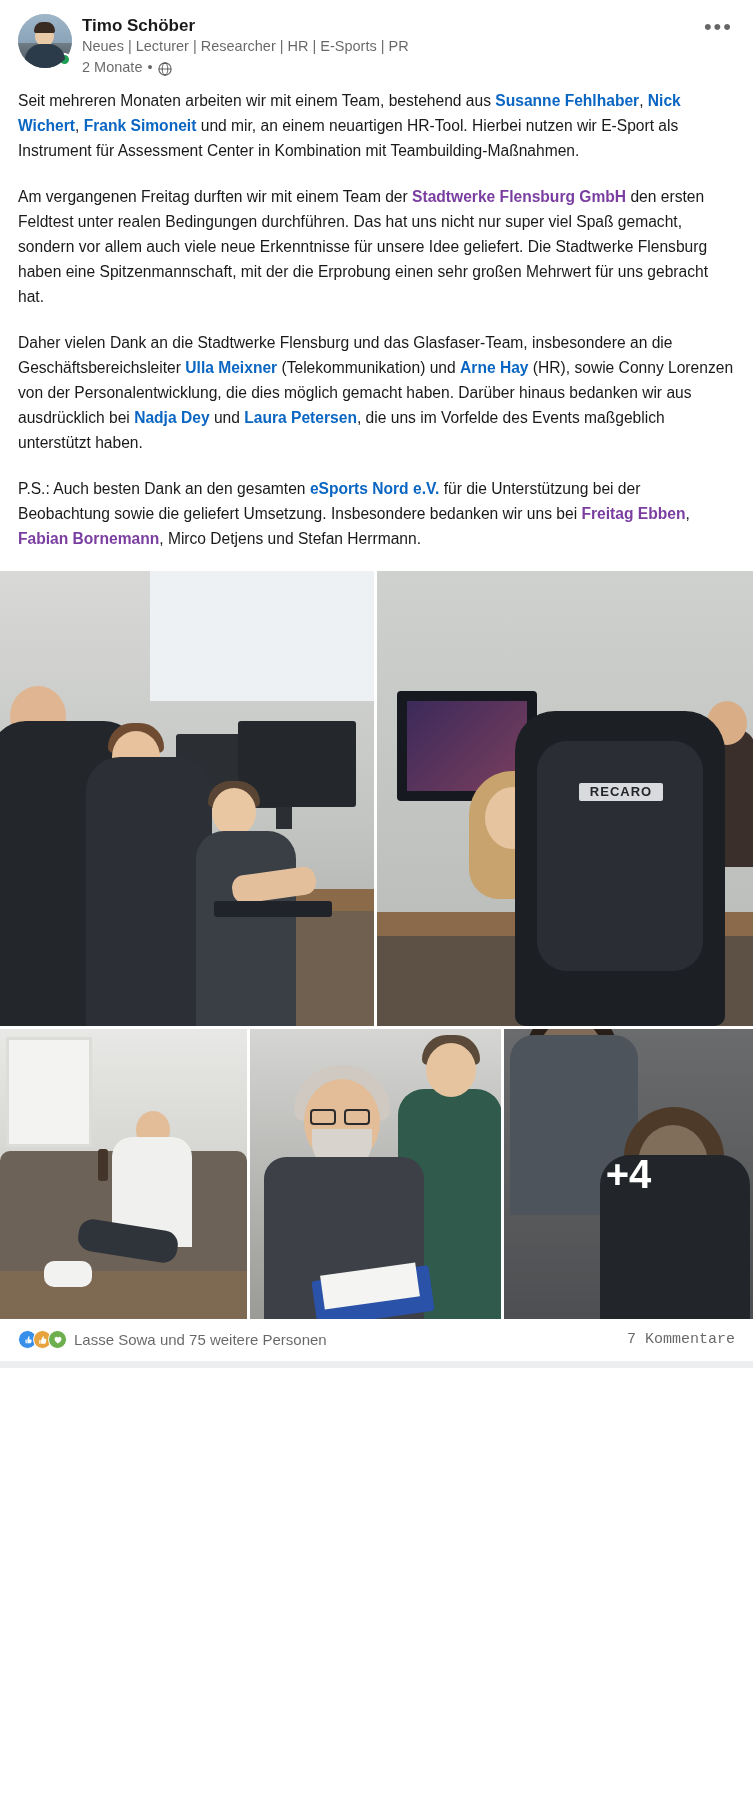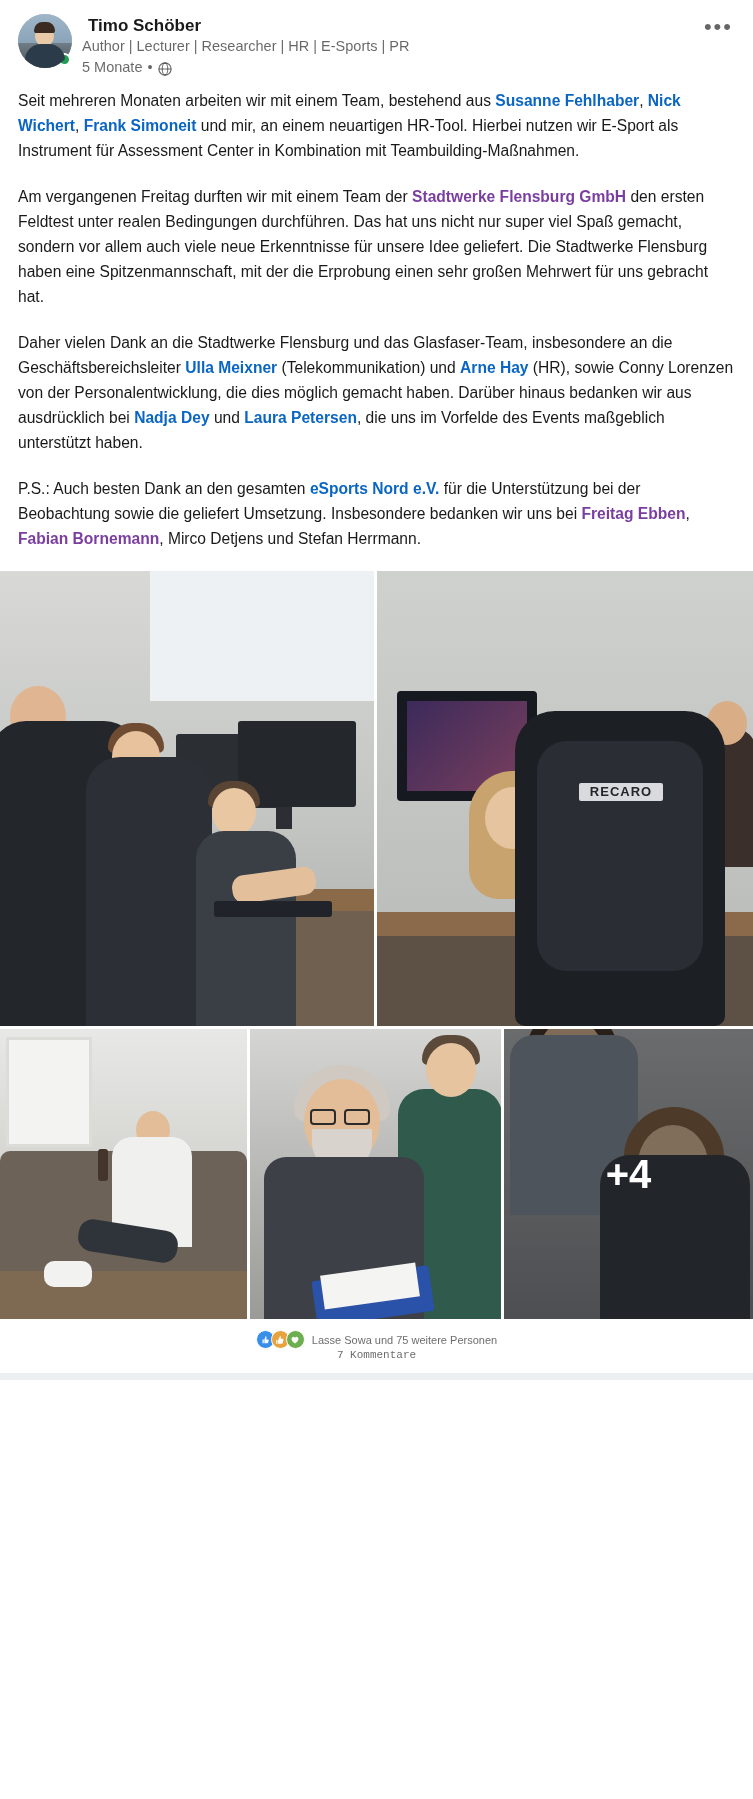--- a/index.html
+++ b/index.html
@@ -89,7 +89,6 @@
     font-weight: bold;
     line-height: 20px;
     color: rgba(0,0,0,0.9);
-    margin-left: 6px;
   }
   .author-headline {
     font-size: 14.5px;

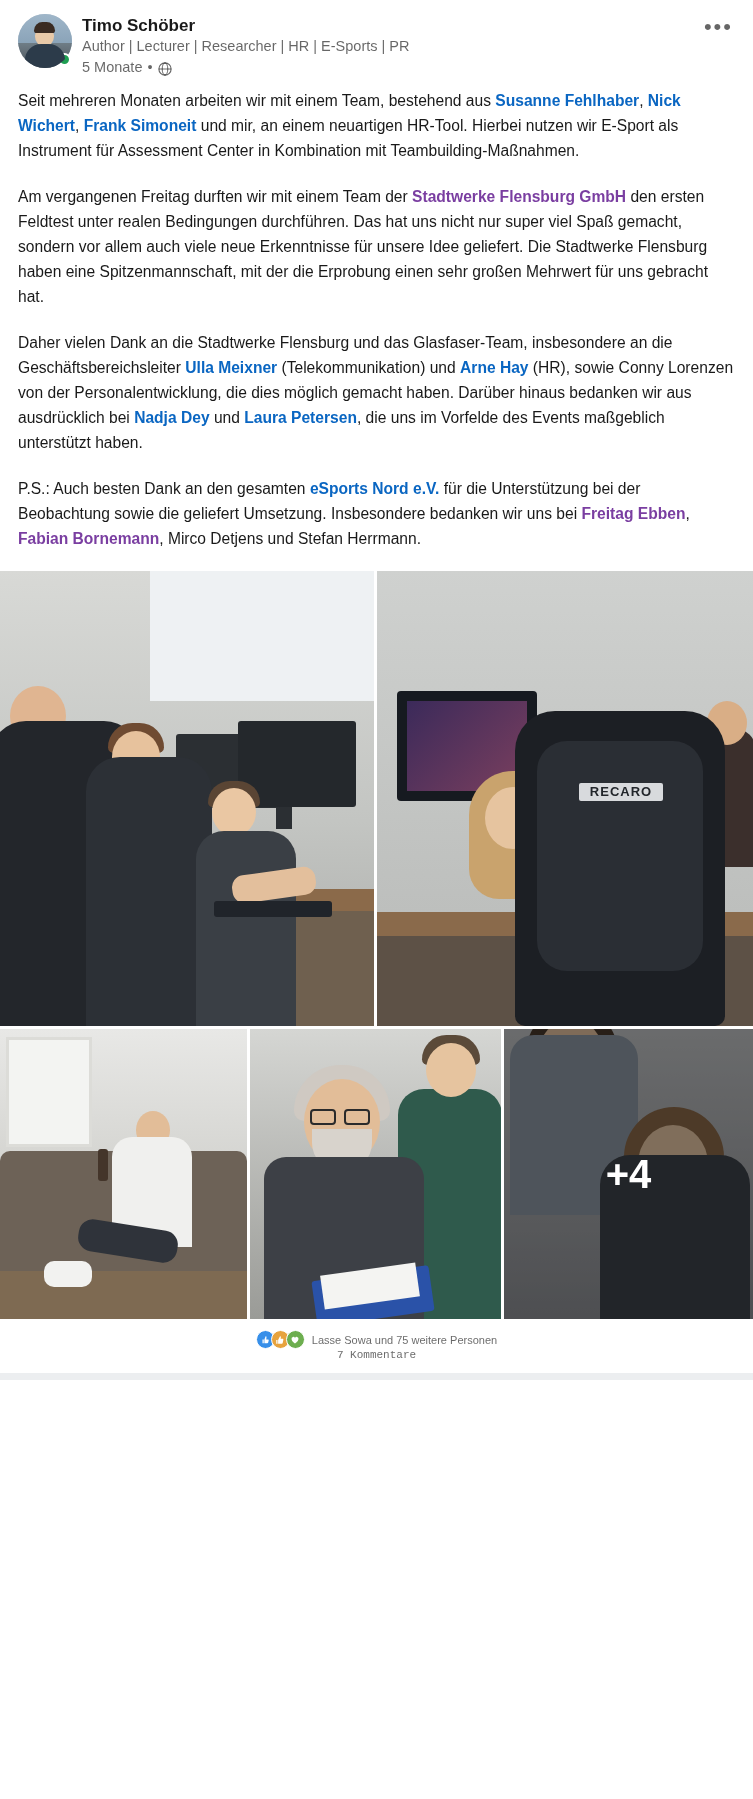--- a/index.html
+++ b/index.html
@@ -298,7 +298,7 @@
 
     <div class="author-block">
       <div class="author-name">Timo Schöber</div>
-      <div class="author-headline">Author | Lecturer | Researcher | HR | E-Sports | PR</div>
+      <div class="author-headline">Neues | Lecturer | Researcher | HR | E-Sports | PR</div>
       <div class="post-meta">
         <span>5 Monate</span>
         <span class="dot-sep">•</span>

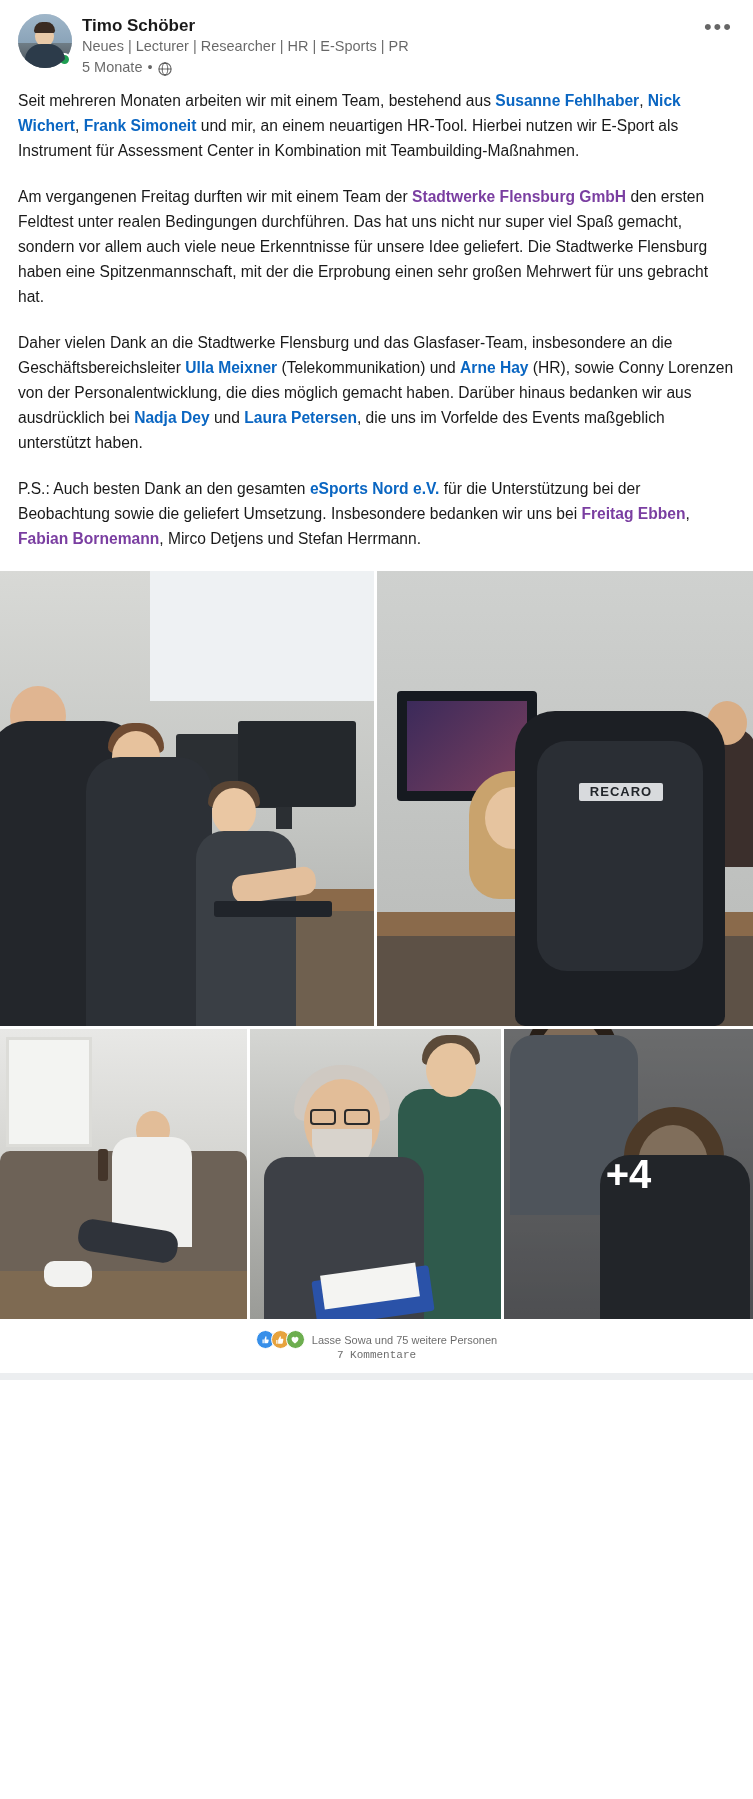--- a/index.html
+++ b/index.html
@@ -300,7 +300,7 @@
       <div class="author-name">Timo Schöber</div>
       <div class="author-headline">Neues | Lecturer | Researcher | HR | E-Sports | PR</div>
       <div class="post-meta">
-        <span>5 Monate</span>
+        <span>2 Monate</span>
         <span class="dot-sep">•</span>
         <span class="globe-icon">
           <svg width="14" height="14" viewBox="0 0 16 16" aria-hidden="true">

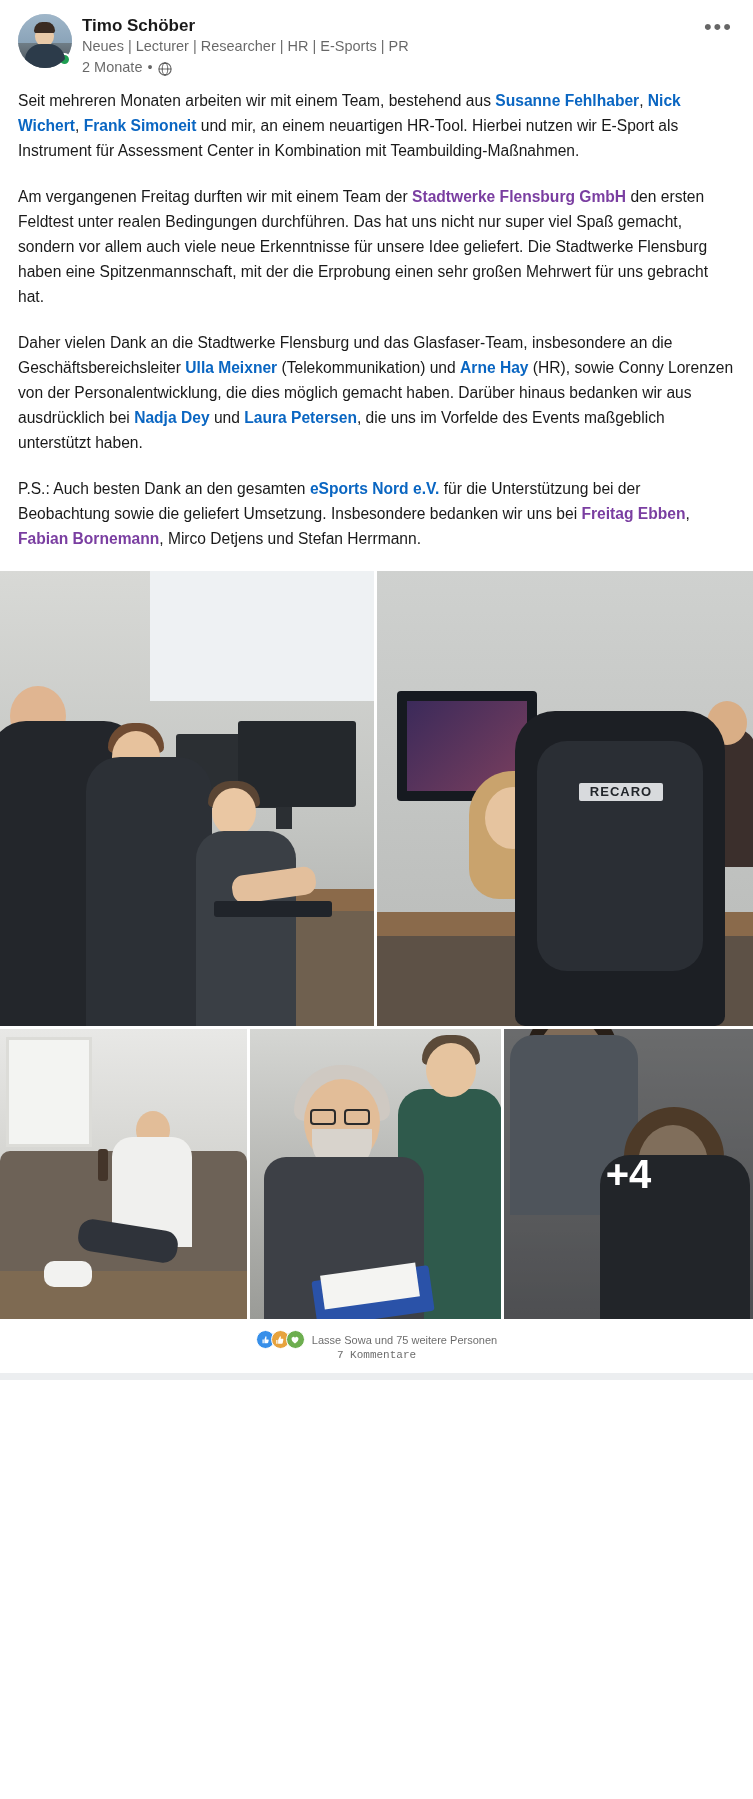--- a/index.html
+++ b/index.html
@@ -254,9 +254,8 @@
     justify-content: space-between;
     padding: 10px 18px 12px 18px;
     border-top: 1px solid #ffffff;
-    font-size: 11px;
+    font-size: 15px;
     color: rgba(0,0,0,0.6);
-    flex-direction: column;
   }
   .reactions { display: flex; align-items: center; }
   .react-icons { display: flex; align-items: center; margin-right: 7px; }

